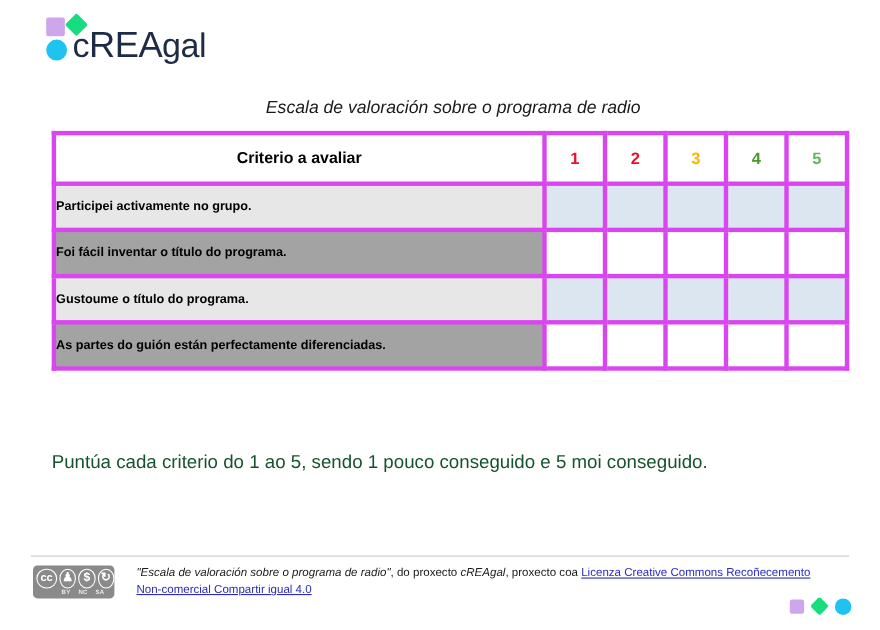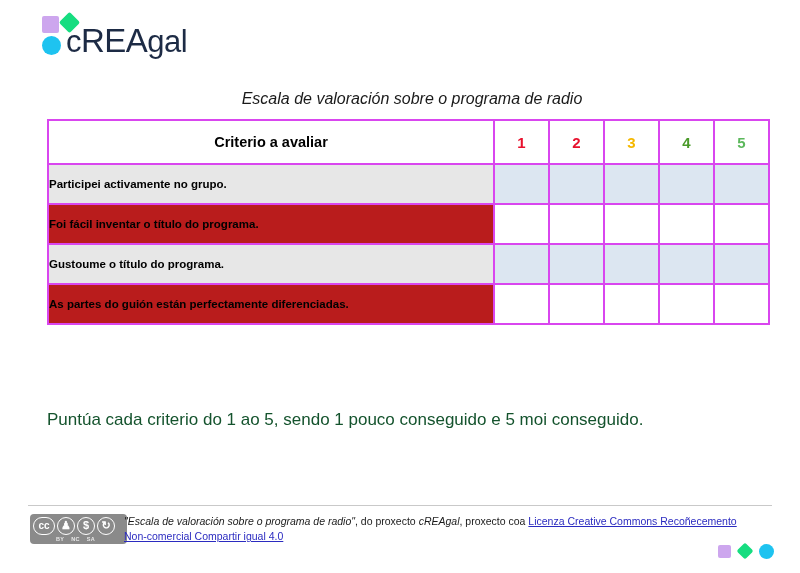--- a/index.html
+++ b/index.html
@@ -91,7 +91,7 @@
   }
   #rating-table th,
   #rating-table td {
-    border: 2px solid #d946ef;
+    border: 4px solid #d946ef;
     padding: 0;
   }
   th.criterion-head {

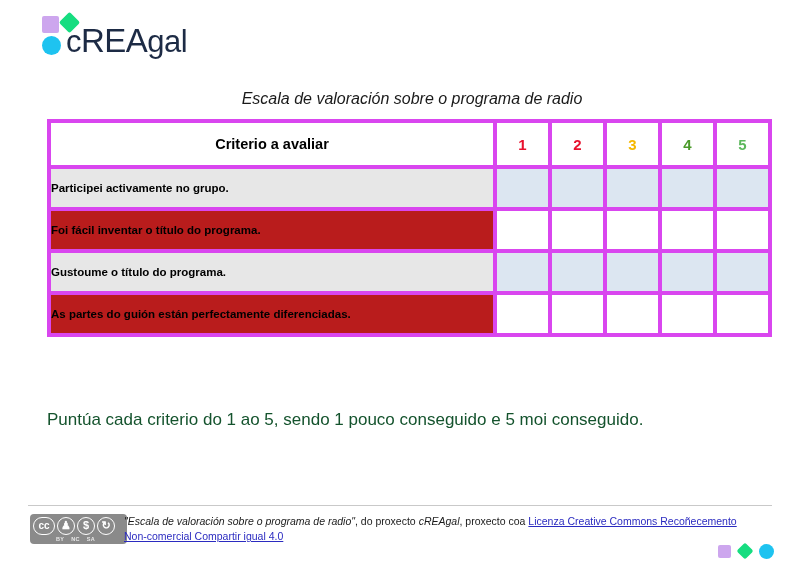--- a/index.html
+++ b/index.html
@@ -121,7 +121,7 @@
 
   tr.shaded td.criterion-cell { background: #e7e7e7; }
   tr.shaded td.score-cell     { background: #dce6f1; }
-  tr.plain  td.criterion-cell { background: #b91c1c; }
+  tr.plain  td.criterion-cell { background: #a3a3a3; }
   tr.plain  td.score-cell     { background: #ffffff; }
 
   

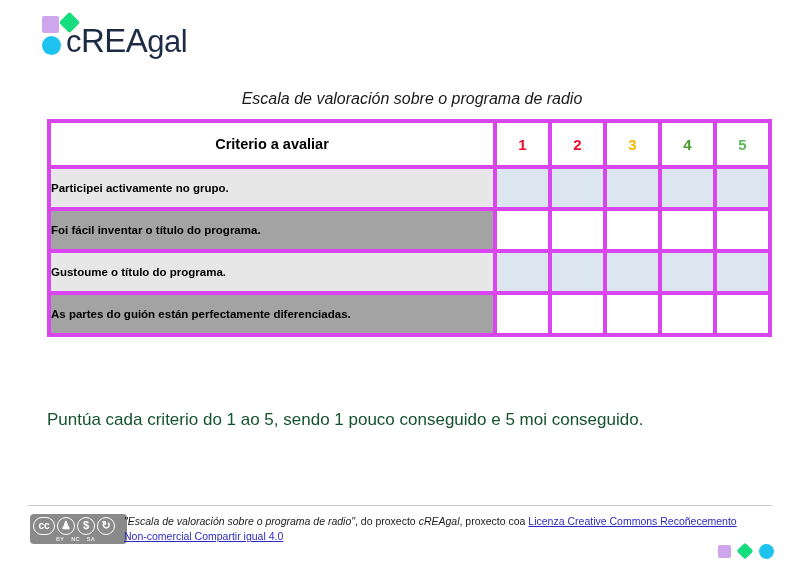--- a/index.html
+++ b/index.html
@@ -146,7 +146,7 @@
     position: absolute;
     left: 30px;
     top: 514px;
-    width: 97px;
+    width: 74px;
     height: 30px;
     background: #8a8a8a;
     border-radius: 4px;

